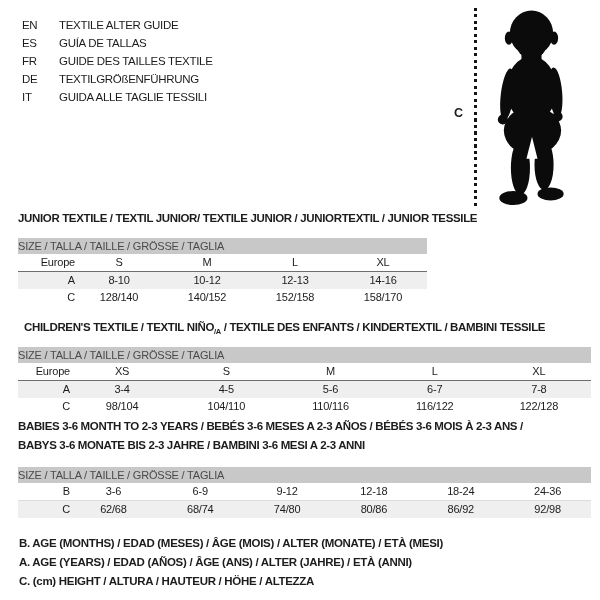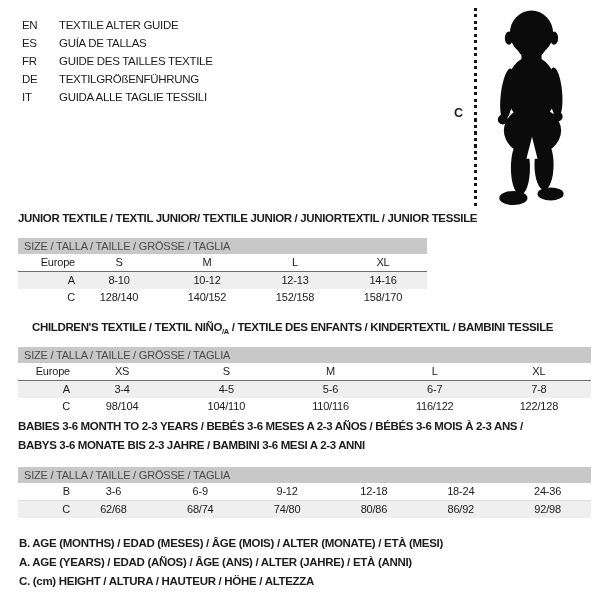--- a/index.html
+++ b/index.html
@@ -24,7 +24,7 @@
   
   .tbl-title{font-weight:bold;font-size:11.5px;letter-spacing:-0.35px;white-space:nowrap;line-height:19px;}
   .size-bar{height:16px;line-height:16px;background:#c8c8c8;color:#4a4a4a;
-    font-size:11px;letter-spacing:-0.2px;padding-left:6px;font-weight:normal;}
+    font-size:11px;letter-spacing:-0.2px;font-weight:normal;}
   .grid-row{display:grid;height:17px;line-height:17px;font-size:11px;letter-spacing:-0.2px;}
   .cols-5{grid-template-columns:57px repeat(4,1fr);}
   .cols-6{grid-template-columns:52px repeat(5,1fr);}

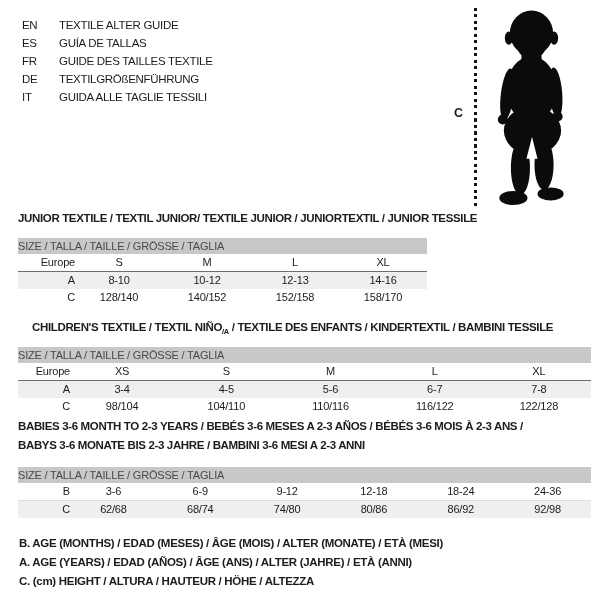--- a/index.html
+++ b/index.html
@@ -38,7 +38,7 @@
 
   .t1-title{left:18px;top:209px;}
   .t1-table{left:18px;top:238px;width:409px;}
-  .t2-title{left:32px;top:318px;}
+  .t2-title{left:24px;top:318px;}
   .t2-table{left:18px;top:347px;width:573px;}
   .t3-title{left:18px;top:405px;margin-top:12px;}
   .t3-table{left:18px;top:467px;width:573px;}

